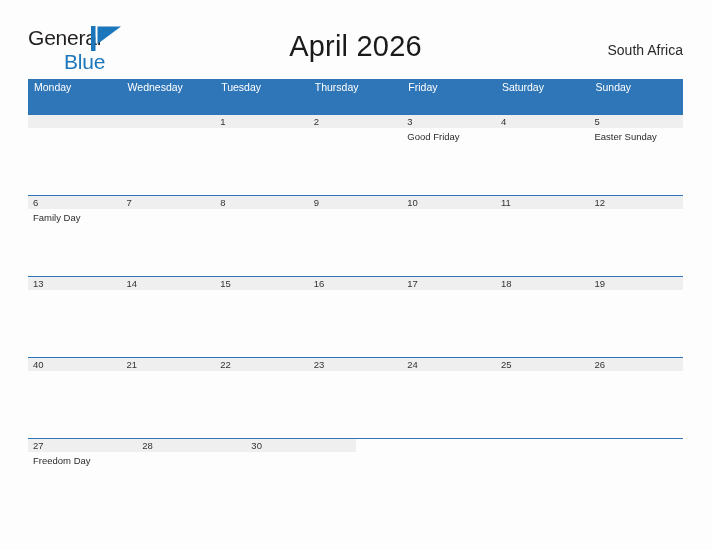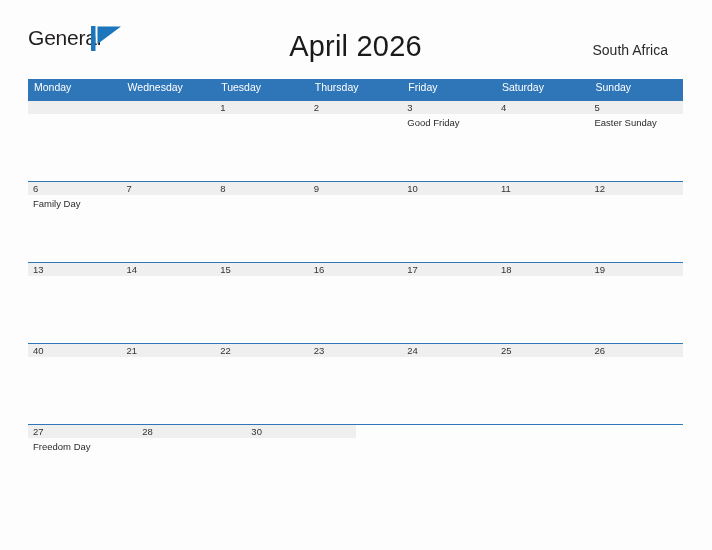--- a/index.html
+++ b/index.html
@@ -169,6 +169,7 @@
 
     <div class="brand">
       <div class="brand-row1">General</div>
+      <div class="brand-row2">Blue</div>
       <span class="brand-mark">
         <svg width="38" height="25" viewBox="0 0 38 25" xmlns="http://www.w3.org/2000/svg">
           <rect x="0" y="0" width="4.5" height="25" fill="#1b76bc"></rect>

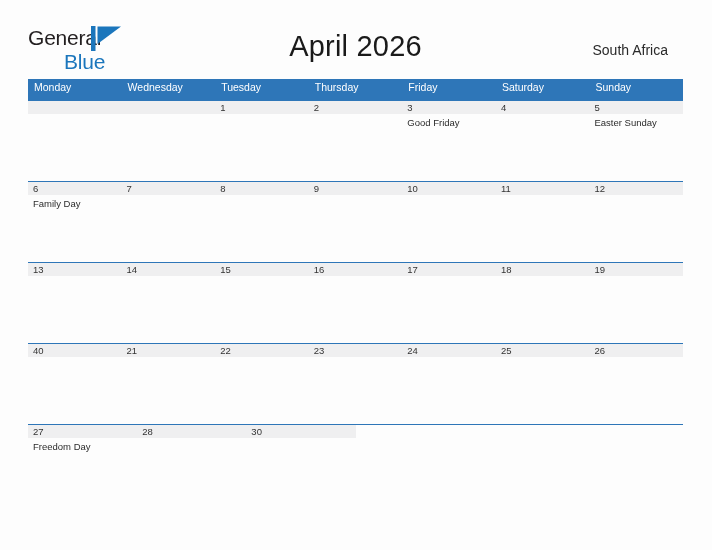--- a/index.html
+++ b/index.html
@@ -80,7 +80,7 @@
 
   .cal-region {
     position: absolute;
-    right: 15px;
+    right: 0;
     top: 20px;
     font-size: 14px;
     color: #2a2a2a;

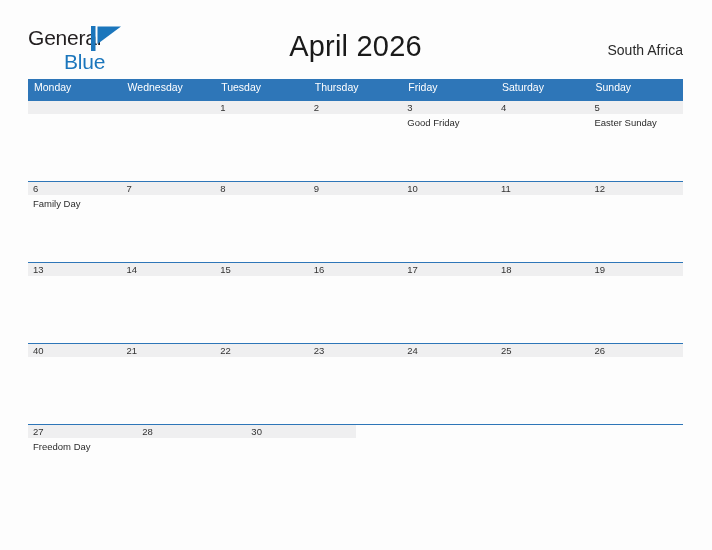--- a/index.html
+++ b/index.html
@@ -98,7 +98,7 @@
   .weekdays {
     display: flex;
     width: 655px;
-    height: 21px;
+    height: 35px;
     background: #2e76b8;
   }
   .weekday {

